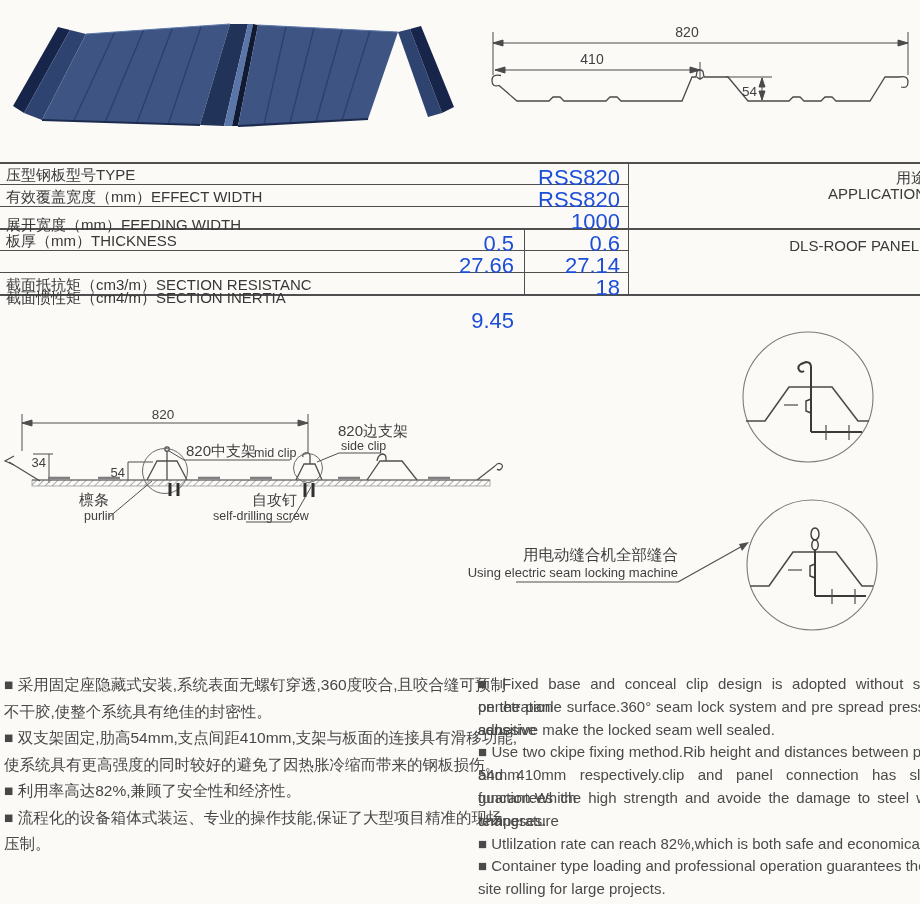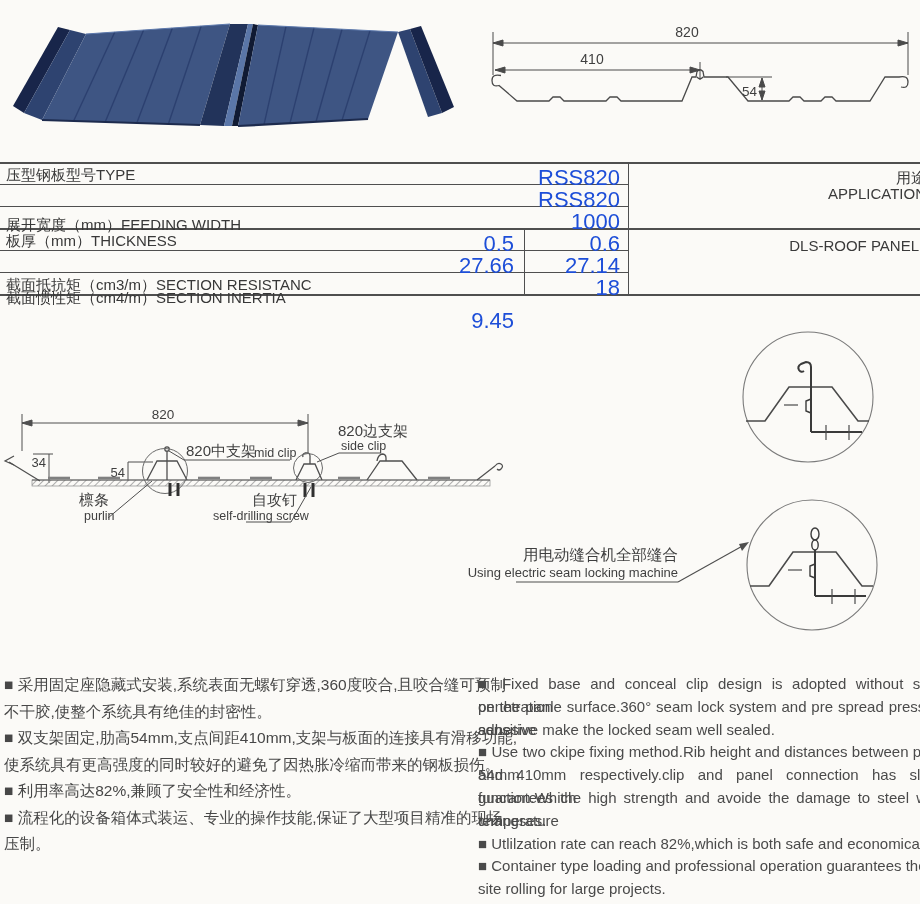--- a/index.html
+++ b/index.html
@@ -103,6 +103,7 @@
     <div class="tline" style="left:524px;top:228px;width:1.4px;height:67px;"></div>
 
     <div class="tlabel" style="top:166px;">压型钢板型号TYPE</div>
+    <div class="tlabel" style="top:188px;">有效覆盖宽度（mm）EFFECT WIDTH</div>
     <div class="tlabel" style="top:216px;">展开宽度（mm）FEEDING WIDTH</div>
     <div class="tlabel" style="top:232px;text-align:center;">板厚（mm）THICKNESS</div>
     <div class="tlabel" style="top:254px;margin-top:35px;">截面惯性矩（cm4/m）SECTION INERTIA</div>

